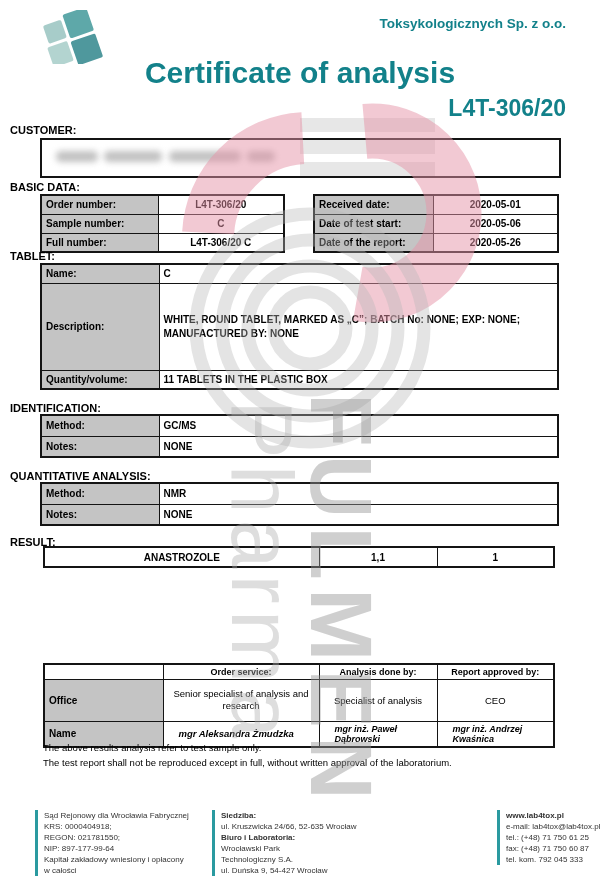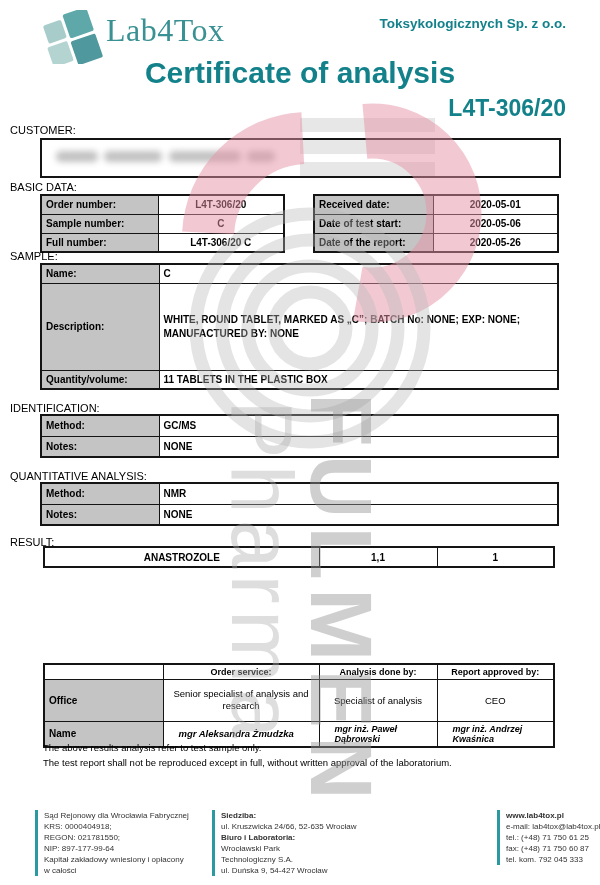--- a/index.html
+++ b/index.html
@@ -65,7 +65,6 @@
           <rect x="33" y="31" width="26" height="25" rx="2" fill="#4f989d"></rect>
         </g>
       </svg>
-      <div class="logo-text">Lab4Tox</div>
     </div>
     <div class="company">
       <div>Toksykologicznych Sp. z o.o.</div>

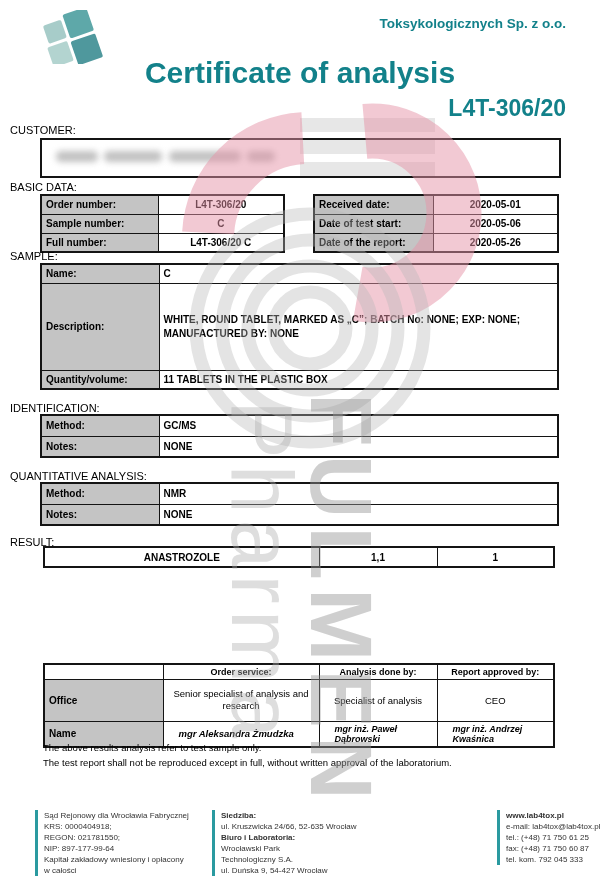--- a/index.html
+++ b/index.html
@@ -16,7 +16,7 @@
              font-size:30px;color:#12818A;}
   .doc-number{position:absolute;right:34px;top:95px;font-weight:bold;font-size:23px;color:#12818A;}
   
-  .sec-h{position:absolute;left:10px;font-weight:normal;font-size:11px;color:#000;}
+  .sec-h{position:absolute;left:10px;font-weight:bold;font-size:11px;color:#000;}
   
   table{border-collapse:collapse;table-layout:fixed;font-size:10px;}
   td{border:1.5px solid #141414;padding:2px 4px;overflow:hidden;}

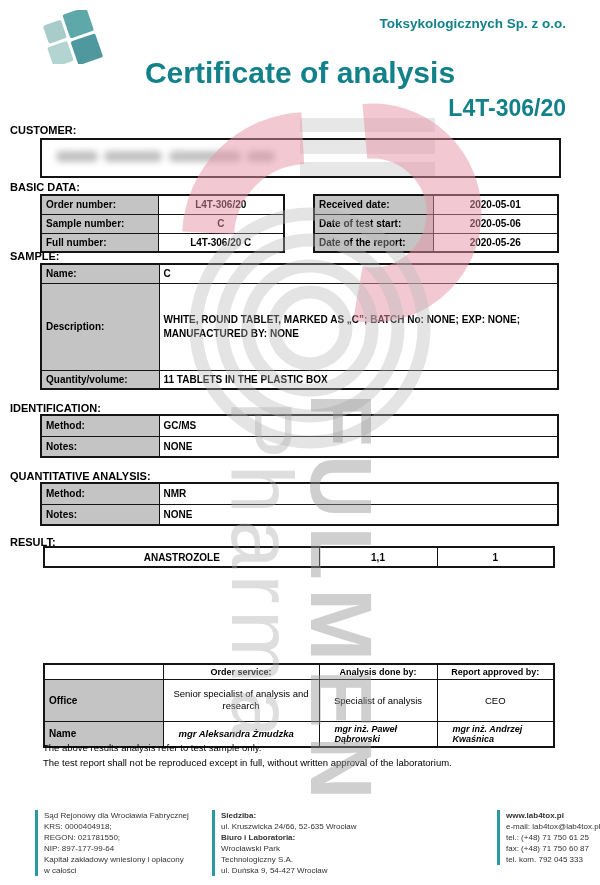--- a/index.html
+++ b/index.html
@@ -128,7 +128,7 @@
         </table>
     </div>
 
-    <div class="sec-h" style="top:250px;">SAMPLE:</div>
+    <div class="sec-h" style="top:250px;">TABLET:</div>
     <div class="tbl" style="left:40px;top:263px;">
       <table>
         <colgroup>

